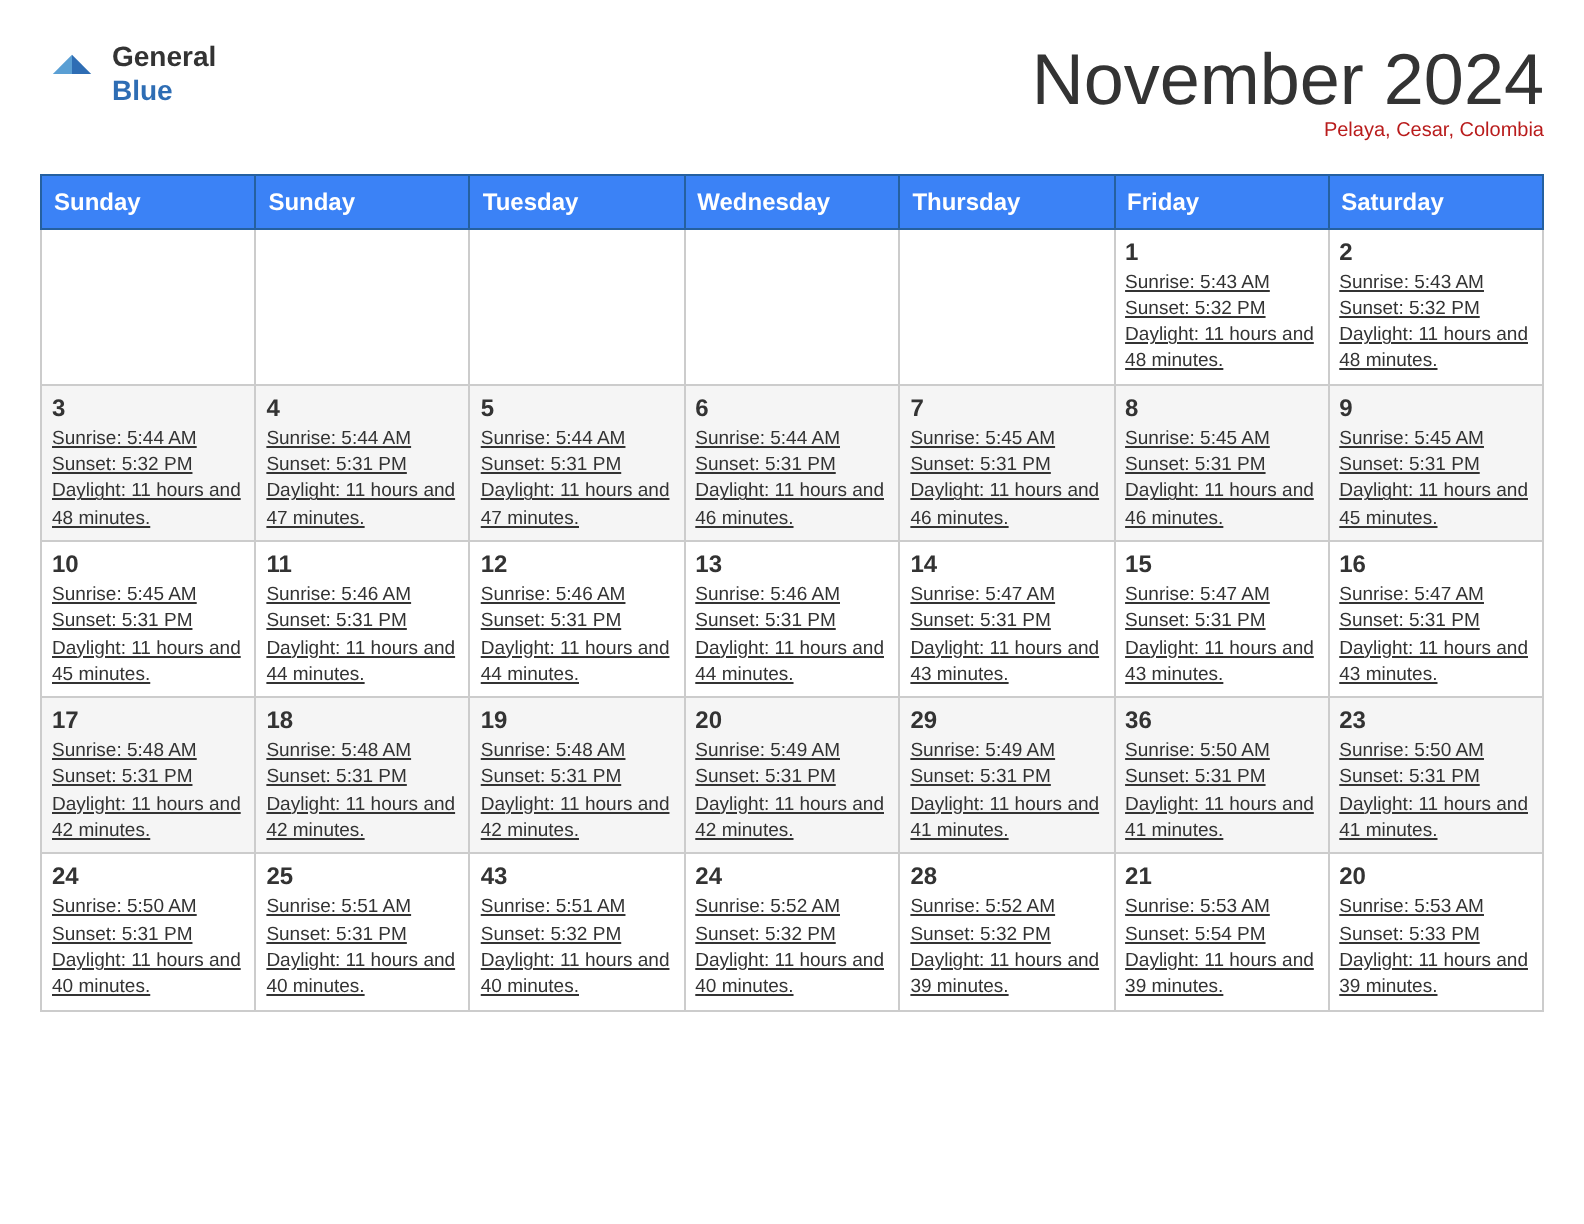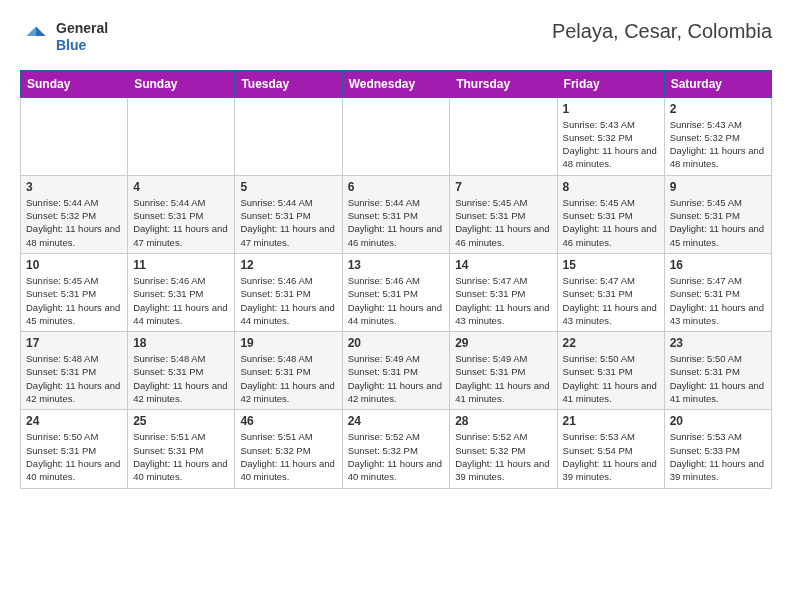--- a/index.html
+++ b/index.html
@@ -18,6 +18,7 @@
     }
     .logo {
       display: flex;
+      align-items: center;
       gap: 4px;
     }
     .logo-text {

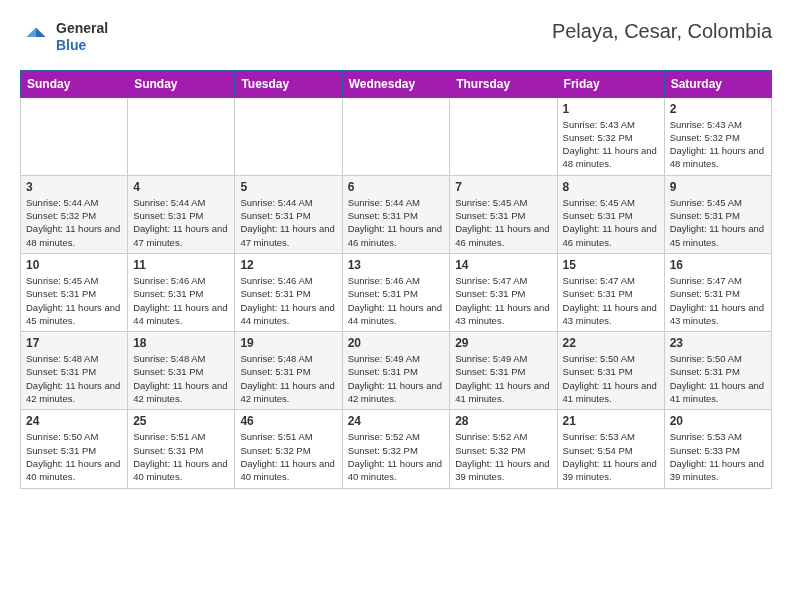--- a/index.html
+++ b/index.html
@@ -105,6 +105,7 @@
     </div>
   </div>
   <div class="title-area">
+    <div class="month-title">November 2024</div>
     <div class="subtitle">Pelaya, Cesar, Colombia</div>
   </div>
 </div>

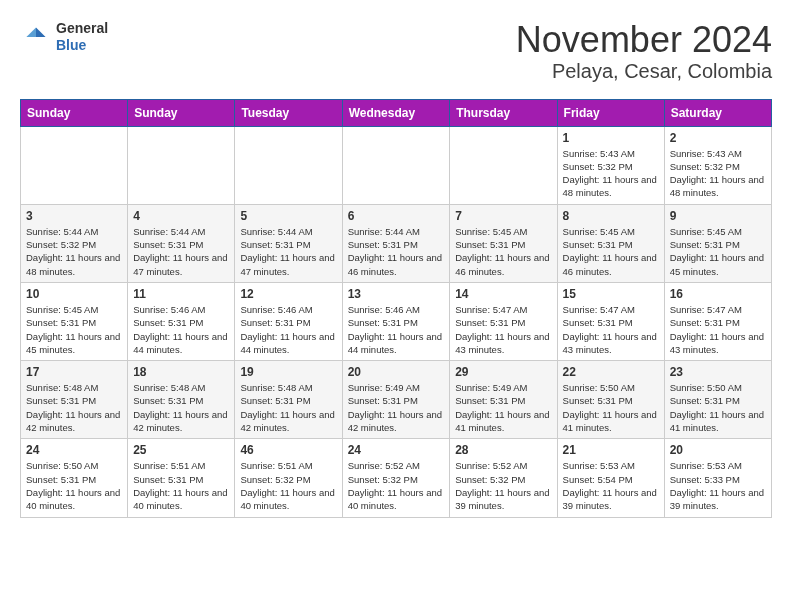--- a/index.html
+++ b/index.html
@@ -42,8 +42,8 @@
       line-height: 1.1;
     }
     .subtitle {
-      font-size: 20px;
-      color: #404040;
+      font-size: 10px;
+      color: #b91c1c;
     }
     .calendar {
       width: 100%;

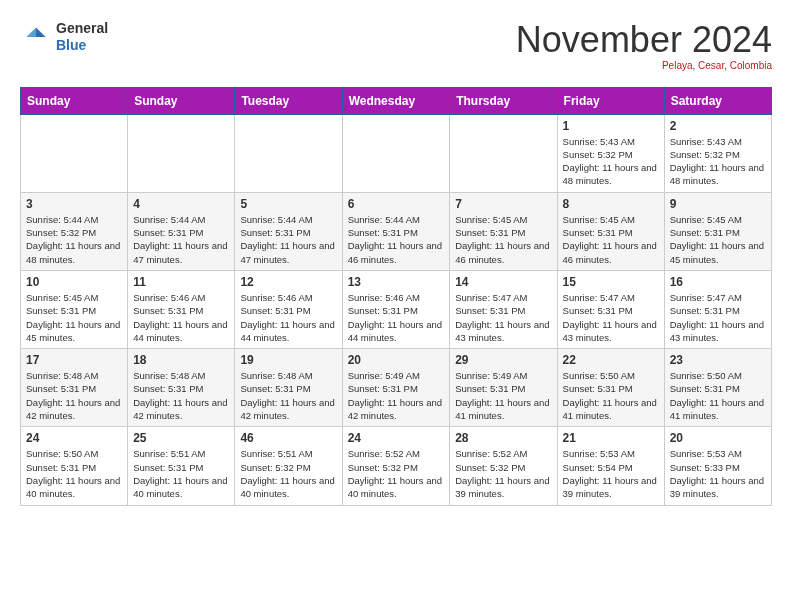--- a/index.html
+++ b/index.html
@@ -51,7 +51,7 @@
       border: 1px solid #ccc;
     }
     .calendar th {
-      background-color: #a21caf;
+      background-color: #3b82f6;
       color: white;
       font-size: 12px;
       font-weight: bold;

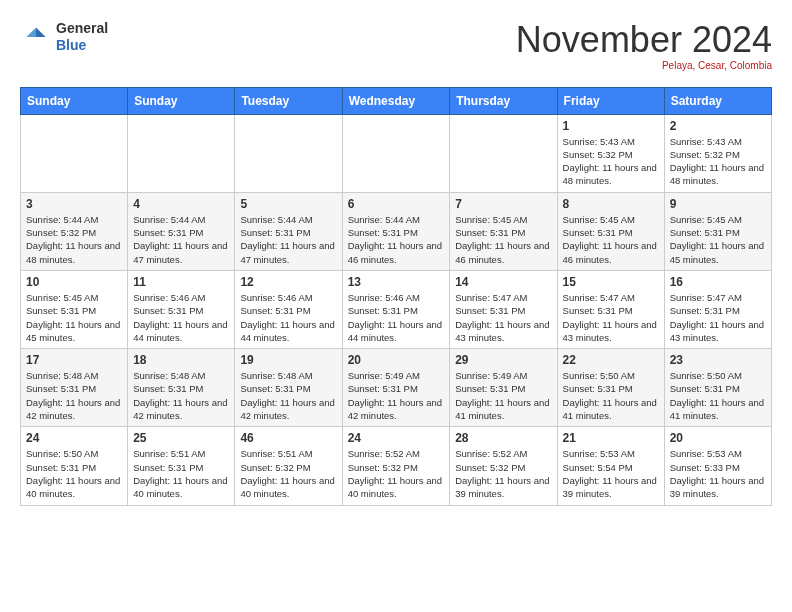--- a/index.html
+++ b/index.html
@@ -82,6 +82,7 @@
       font-size: 9.5px;
       line-height: 1.4;
       color: #333;
+      text-decoration: underline;
     }
     .empty-cell {
       background: #fff !important;

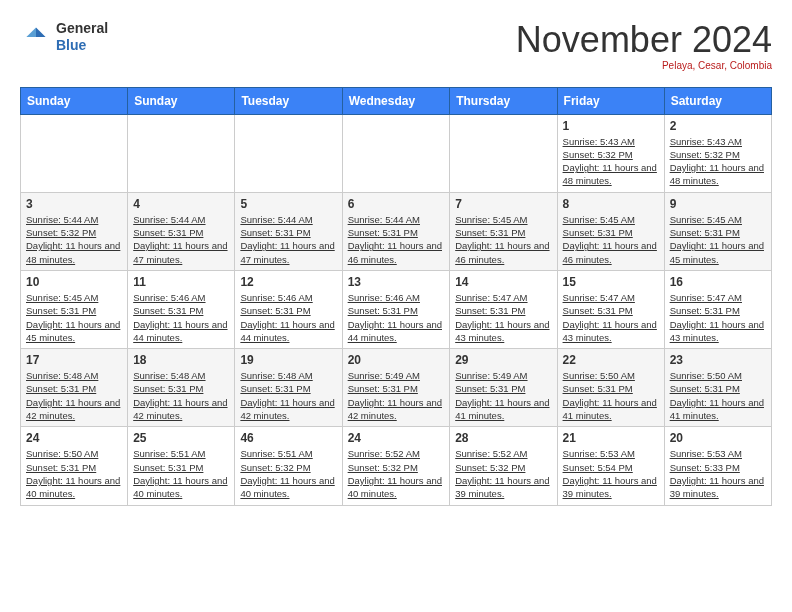--- a/index.html
+++ b/index.html
@@ -263,7 +263,7 @@
 Daylight: 11 hours and 41 minutes.</div>
         </td>
         <td>
-          <span class="day-num">22</span>
+          <span class="day-num">36</span>
           <div class="day-info">Sunrise: 5:50 AM
 Sunset: 5:31 PM
 Daylight: 11 hours and 41 minutes.</div>

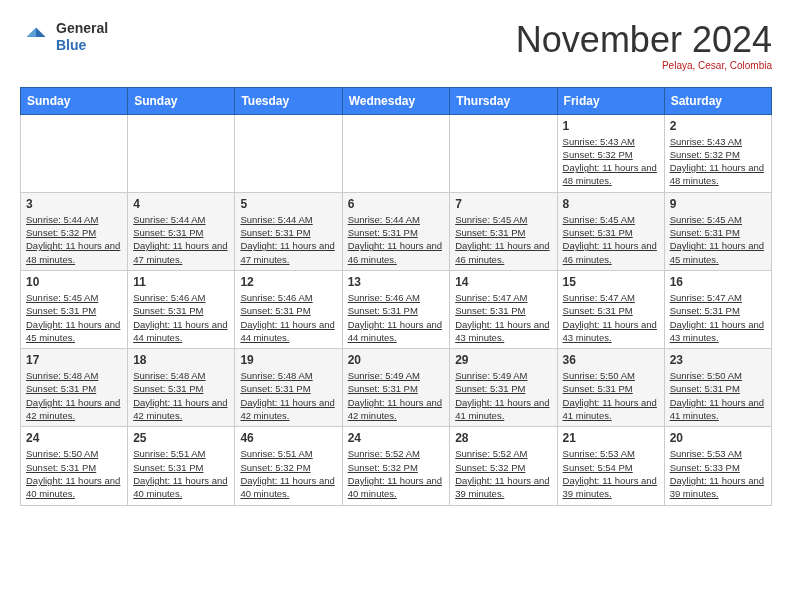--- a/index.html
+++ b/index.html
@@ -289,7 +289,7 @@
 Daylight: 11 hours and 40 minutes.</div>
         </td>
         <td>
-          <span class="day-num">46</span>
+          <span class="day-num">43</span>
           <div class="day-info">Sunrise: 5:51 AM
 Sunset: 5:32 PM
 Daylight: 11 hours and 40 minutes.</div>

